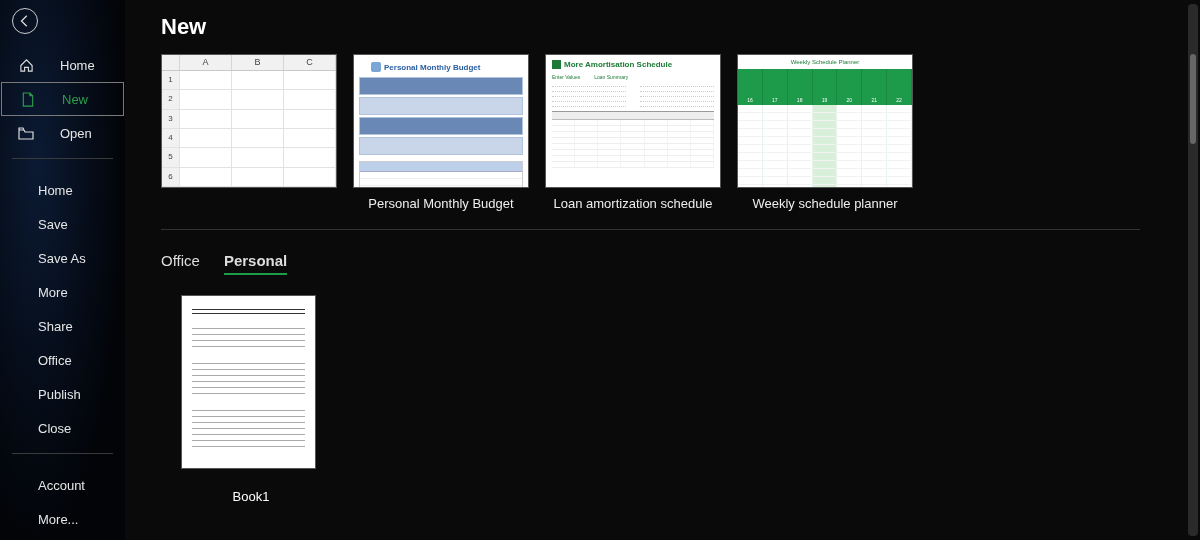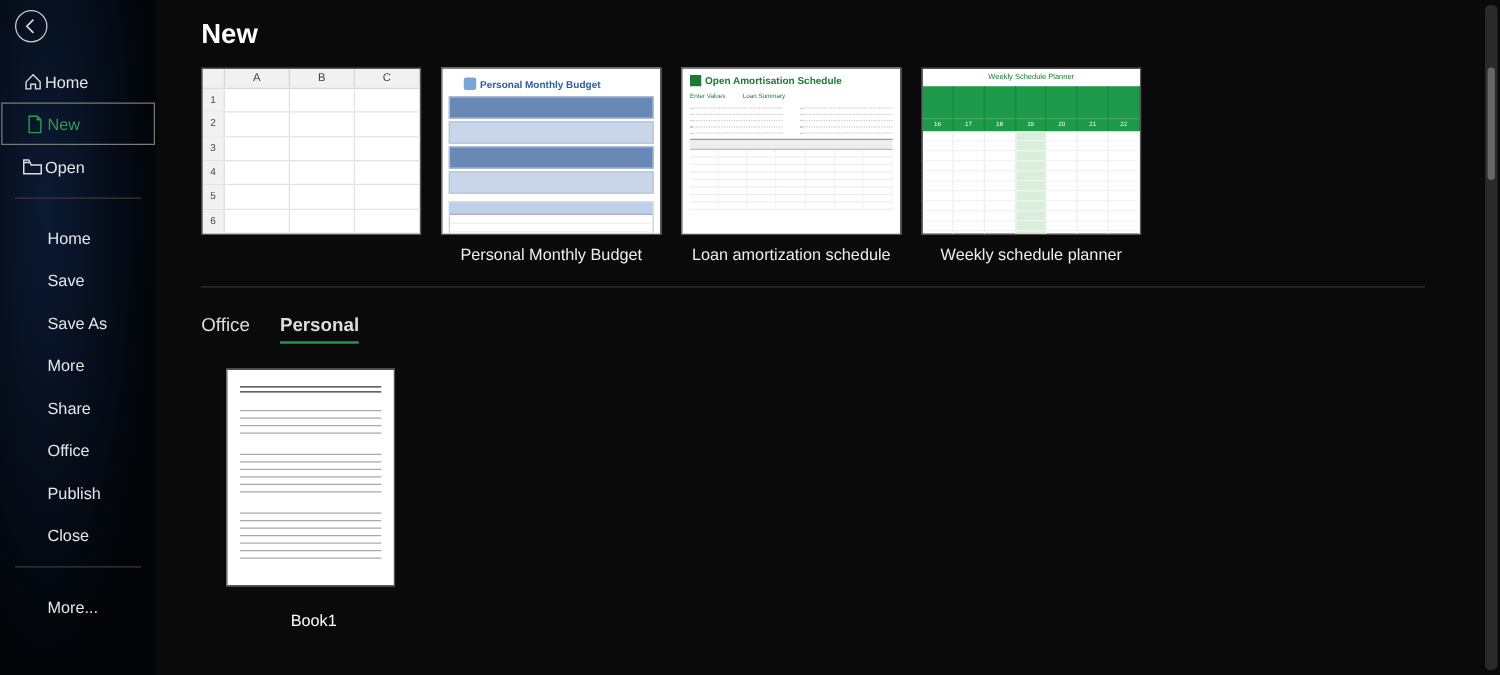--- a/index.html
+++ b/index.html
@@ -37,7 +37,7 @@
     font-size:13px;
     color:#e6e6e6;
     cursor:pointer;
-    gap:2px;
+    gap:26px;
   }
   .side-item.active{
     border:1px solid #7a7a7a;

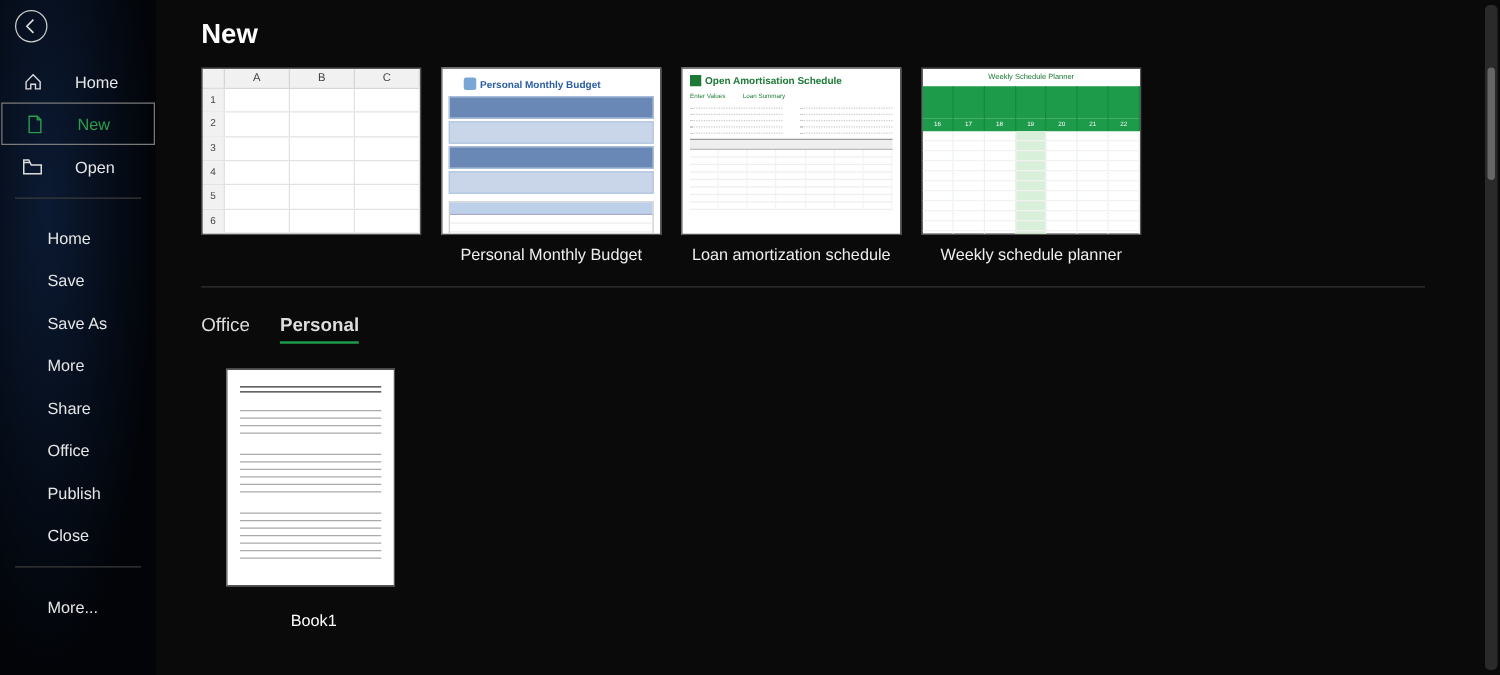--- a/index.html
+++ b/index.html
@@ -311,7 +311,7 @@
     <div class="tmpl-card">
       <div class="thumb">
         <div class="loan">
-          <div class="loan-title"><span class="loan-ico"></span><span>Open Amortisation Schedule</span></div>
+          <div class="loan-title"><span class="loan-ico"></span><span>More Amortisation Schedule</span></div>
           <div class="loan-cols">
               <span>Enter Values</span>
               <span>Loan Summary</span>

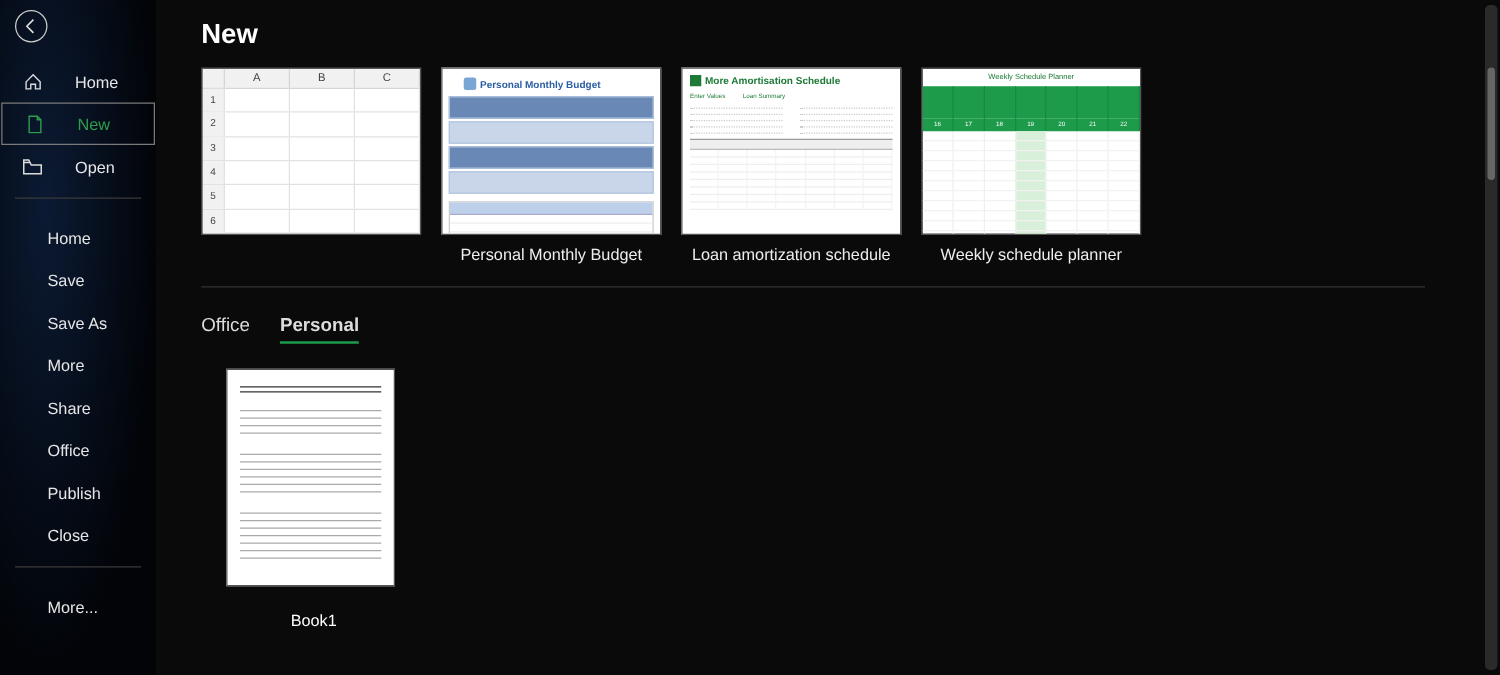--- a/index.html
+++ b/index.html
@@ -228,6 +228,9 @@
 
   <div class="side-nav side-sub">
     <div class="side-item">
+        <span>Account</span>
+      </div>
+    <div class="side-item">
         <span>More...</span>
       </div>
   </div>

